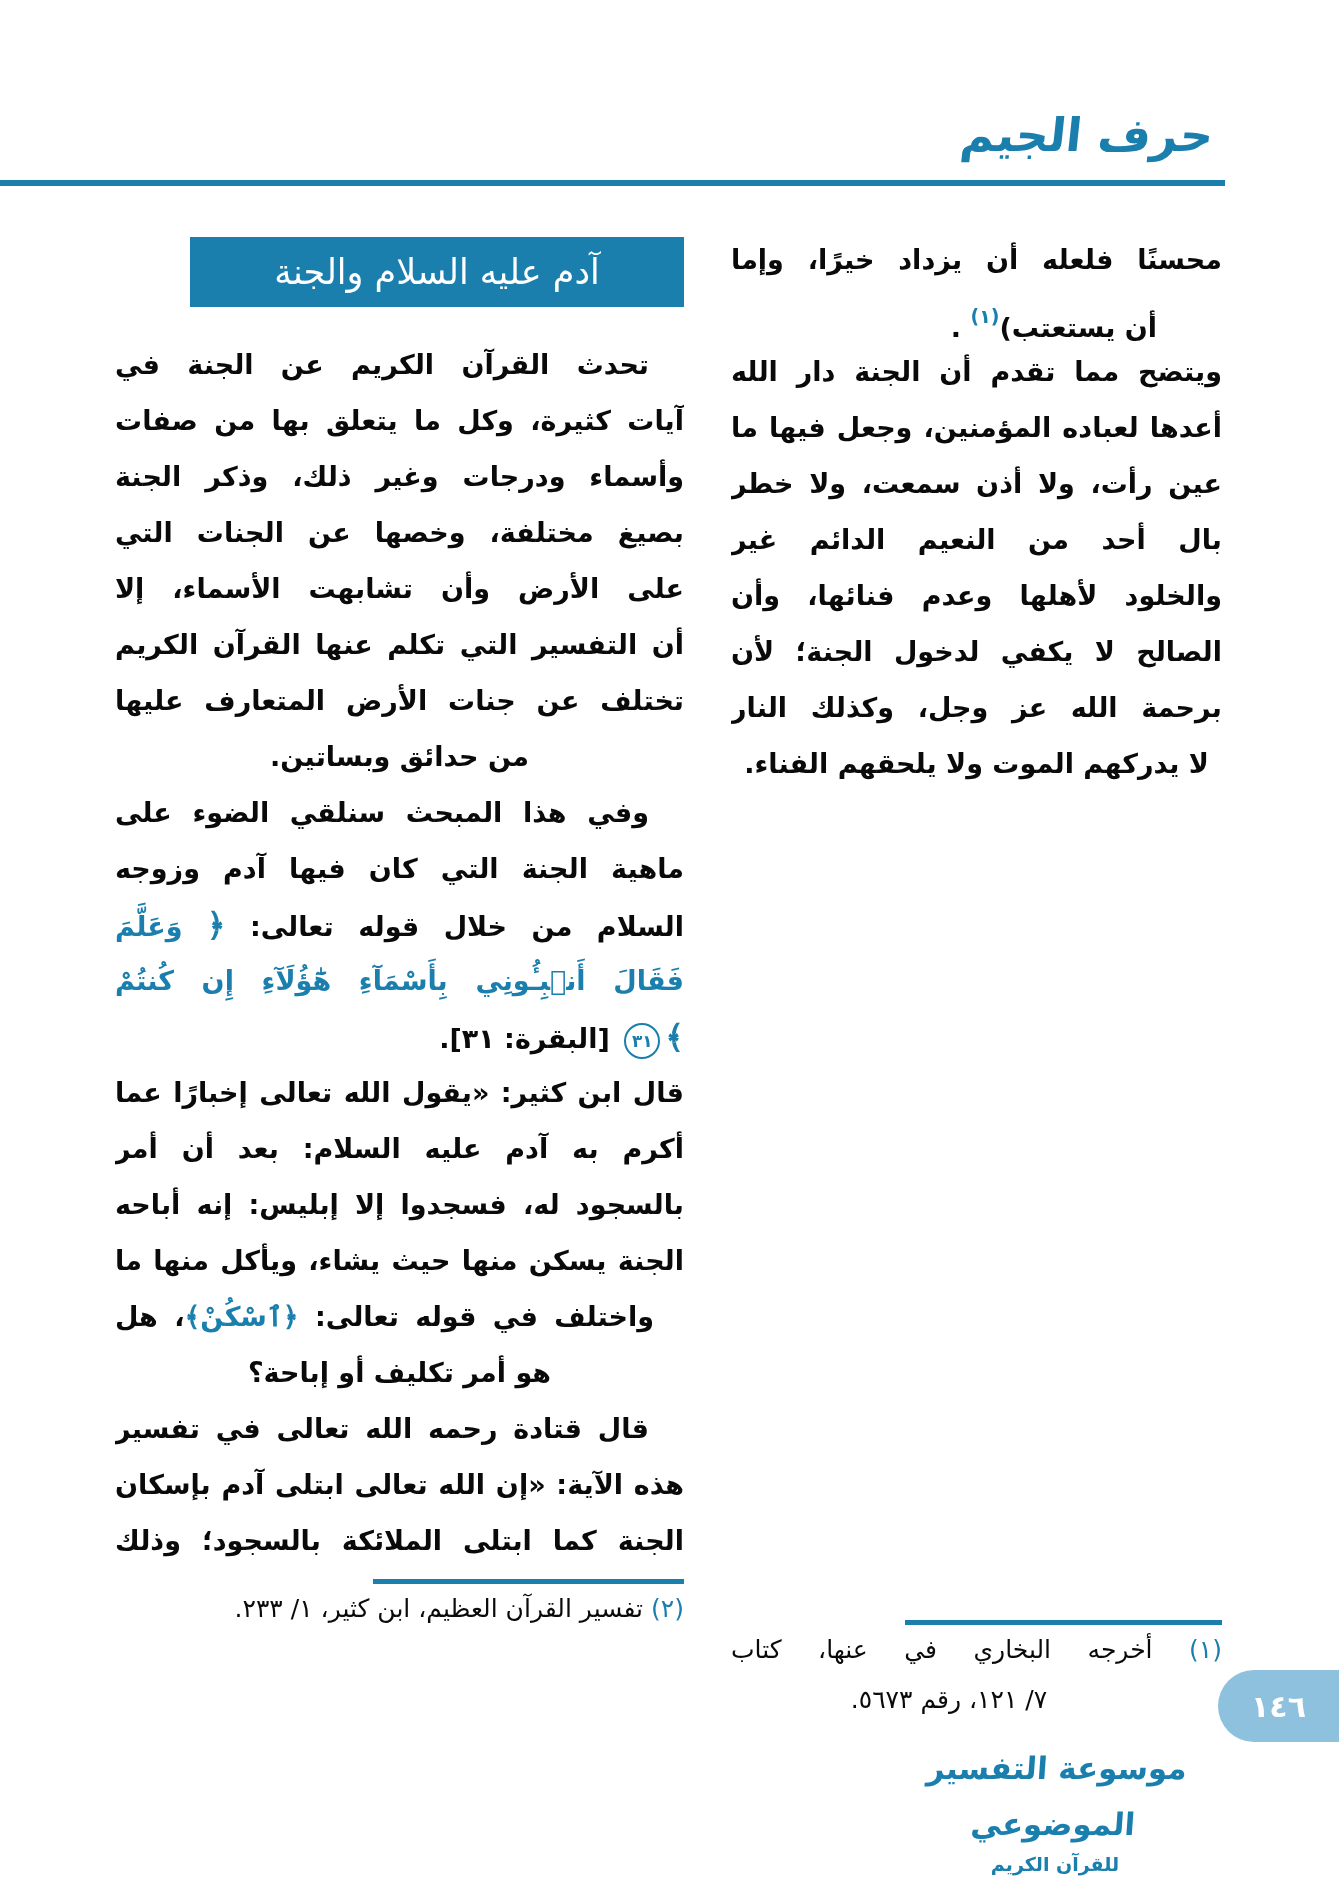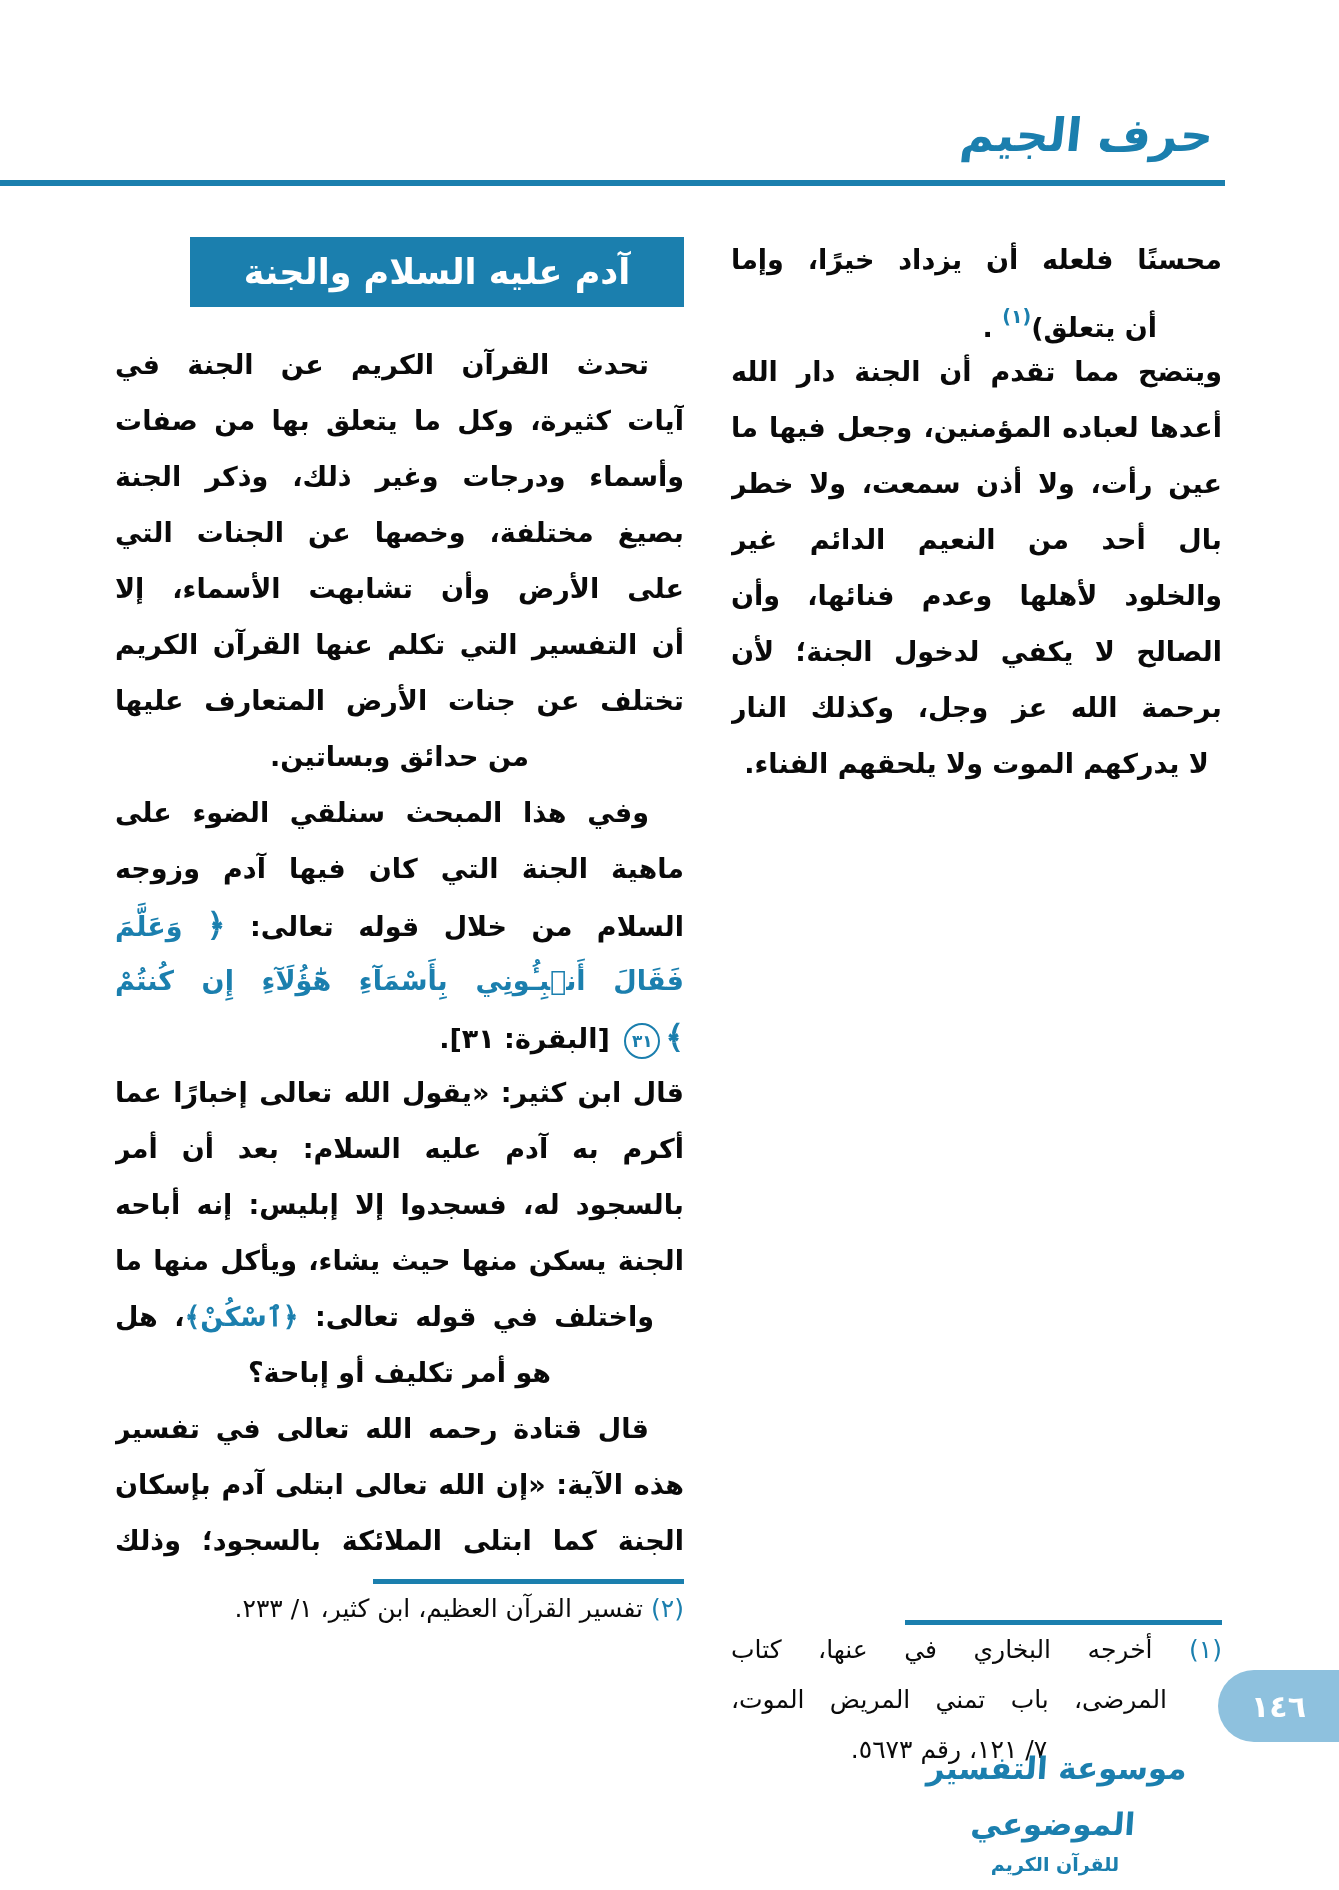--- a/index.html
+++ b/index.html
@@ -44,7 +44,7 @@
     width:494px;height:70px;margin-left:75px;
     background:var(--teal);
     color:#ffffff;text-align:center;line-height:70px;
-    font-size:35px;font-weight:bold;
+    font-size:35px;font-weight:normal;
     margin-bottom:30px;
   }
   .ln{

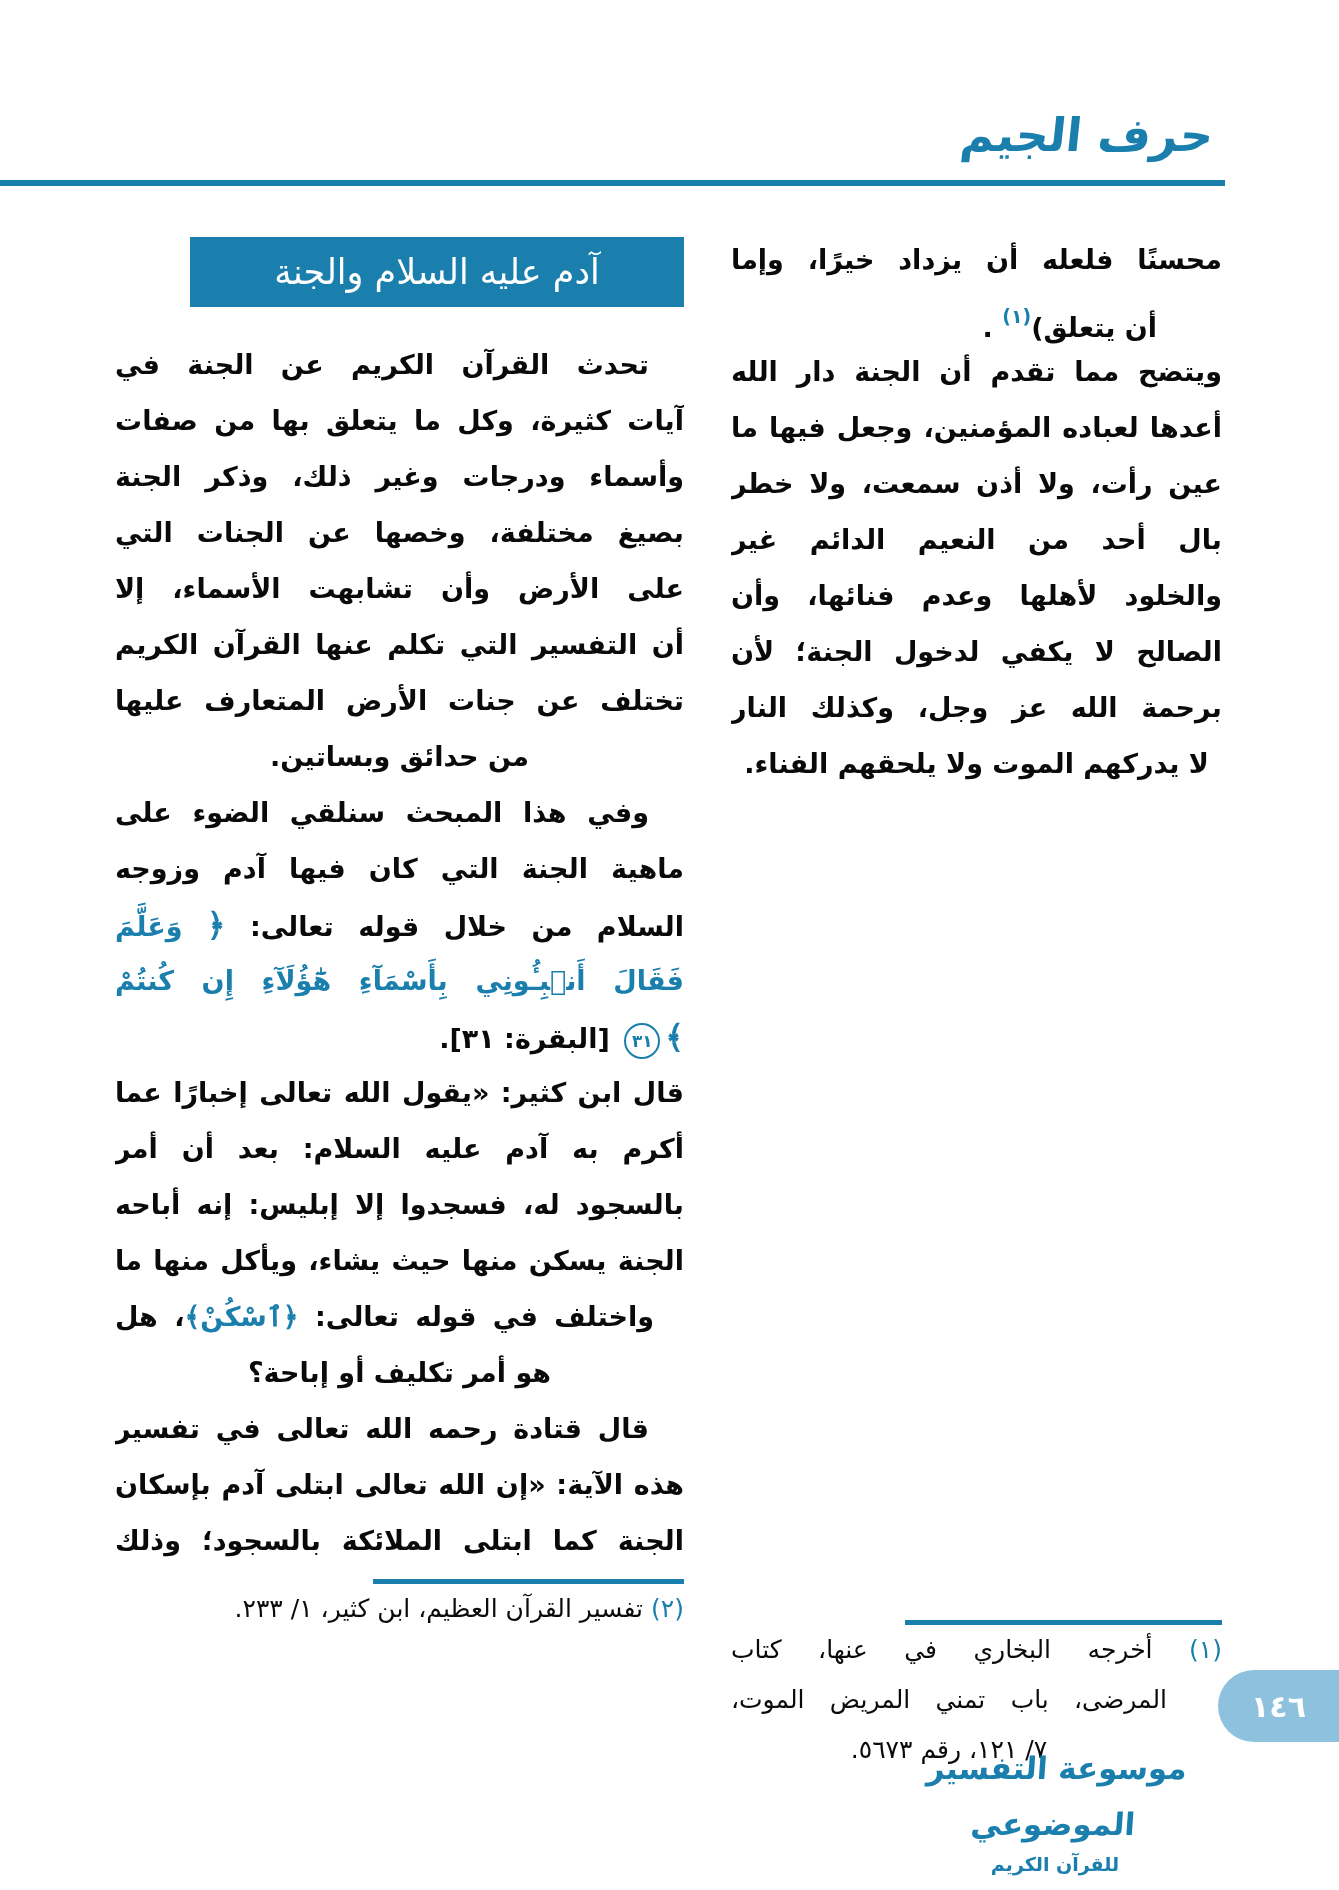--- a/index.html
+++ b/index.html
@@ -110,7 +110,7 @@
     <div class="col-right">
       <div id="rc-lines">
           <div class="ln j"><span class="seg-b">محسنًا فلعله أن يزداد خيرًا، وإما مسيئًا فلعله</span></div>
-          <div class="ln r" style="padding-right: 65px;"><span class="seg-b">أن يتعلق)</span><span class="seg-s">(١)</span><span class="seg-b"> .</span></div>
+          <div class="ln r" style="padding-right: 65px;"><span class="seg-b">أن يستعتب)</span><span class="seg-s">(١)</span><span class="seg-b"> .</span></div>
           <div class="ln j"><span class="seg-b">ويتضح مما تقدم أن الجنة دار الله تعالى</span></div>
           <div class="ln j"><span class="seg-b">أعدها لعباده المؤمنين، وجعل فيها ما لا</span></div>
           <div class="ln j"><span class="seg-b">عين رأت، ولا أذن سمعت، ولا خطر على</span></div>

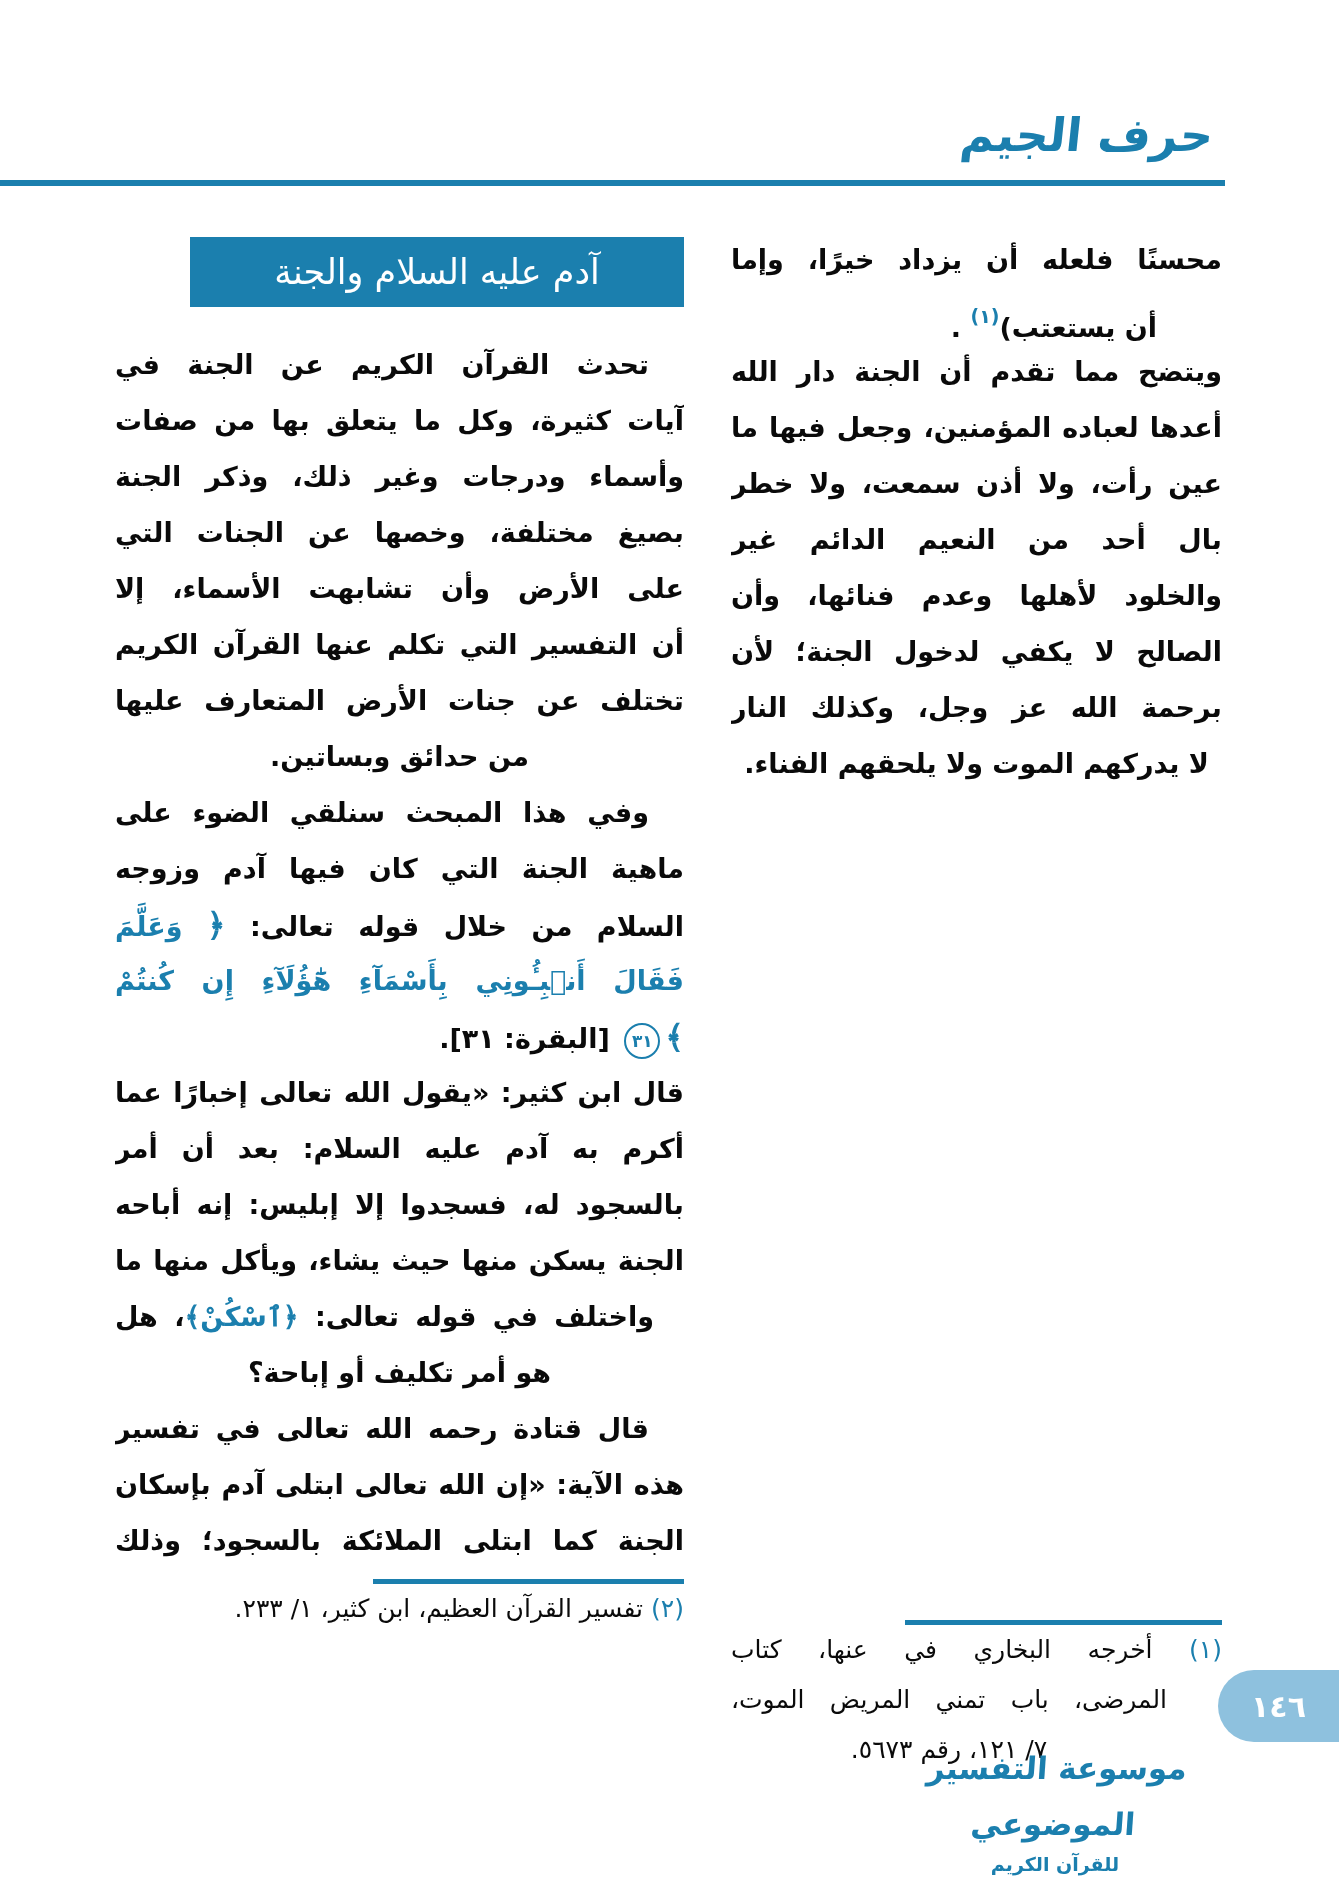--- a/index.html
+++ b/index.html
@@ -123,7 +123,6 @@
       <div class="fsep rc"></div>
       <div id="rc-foot">
           <div class="fn j"><span class="seg-fs">(١)</span><span class="seg-f"> أخرجه البخاري في عنها، كتاب</span></div>
-          <div class="fn j" style="padding-right: 55px;"><span class="seg-f">المرضى، باب تمني المريض الموت،</span></div>
           <div class="fn c" style="padding-right: 55px;"><span class="seg-f">٧/ ١٢١، رقم ٥٦٧٣.</span></div>
         </div>
     </div>

